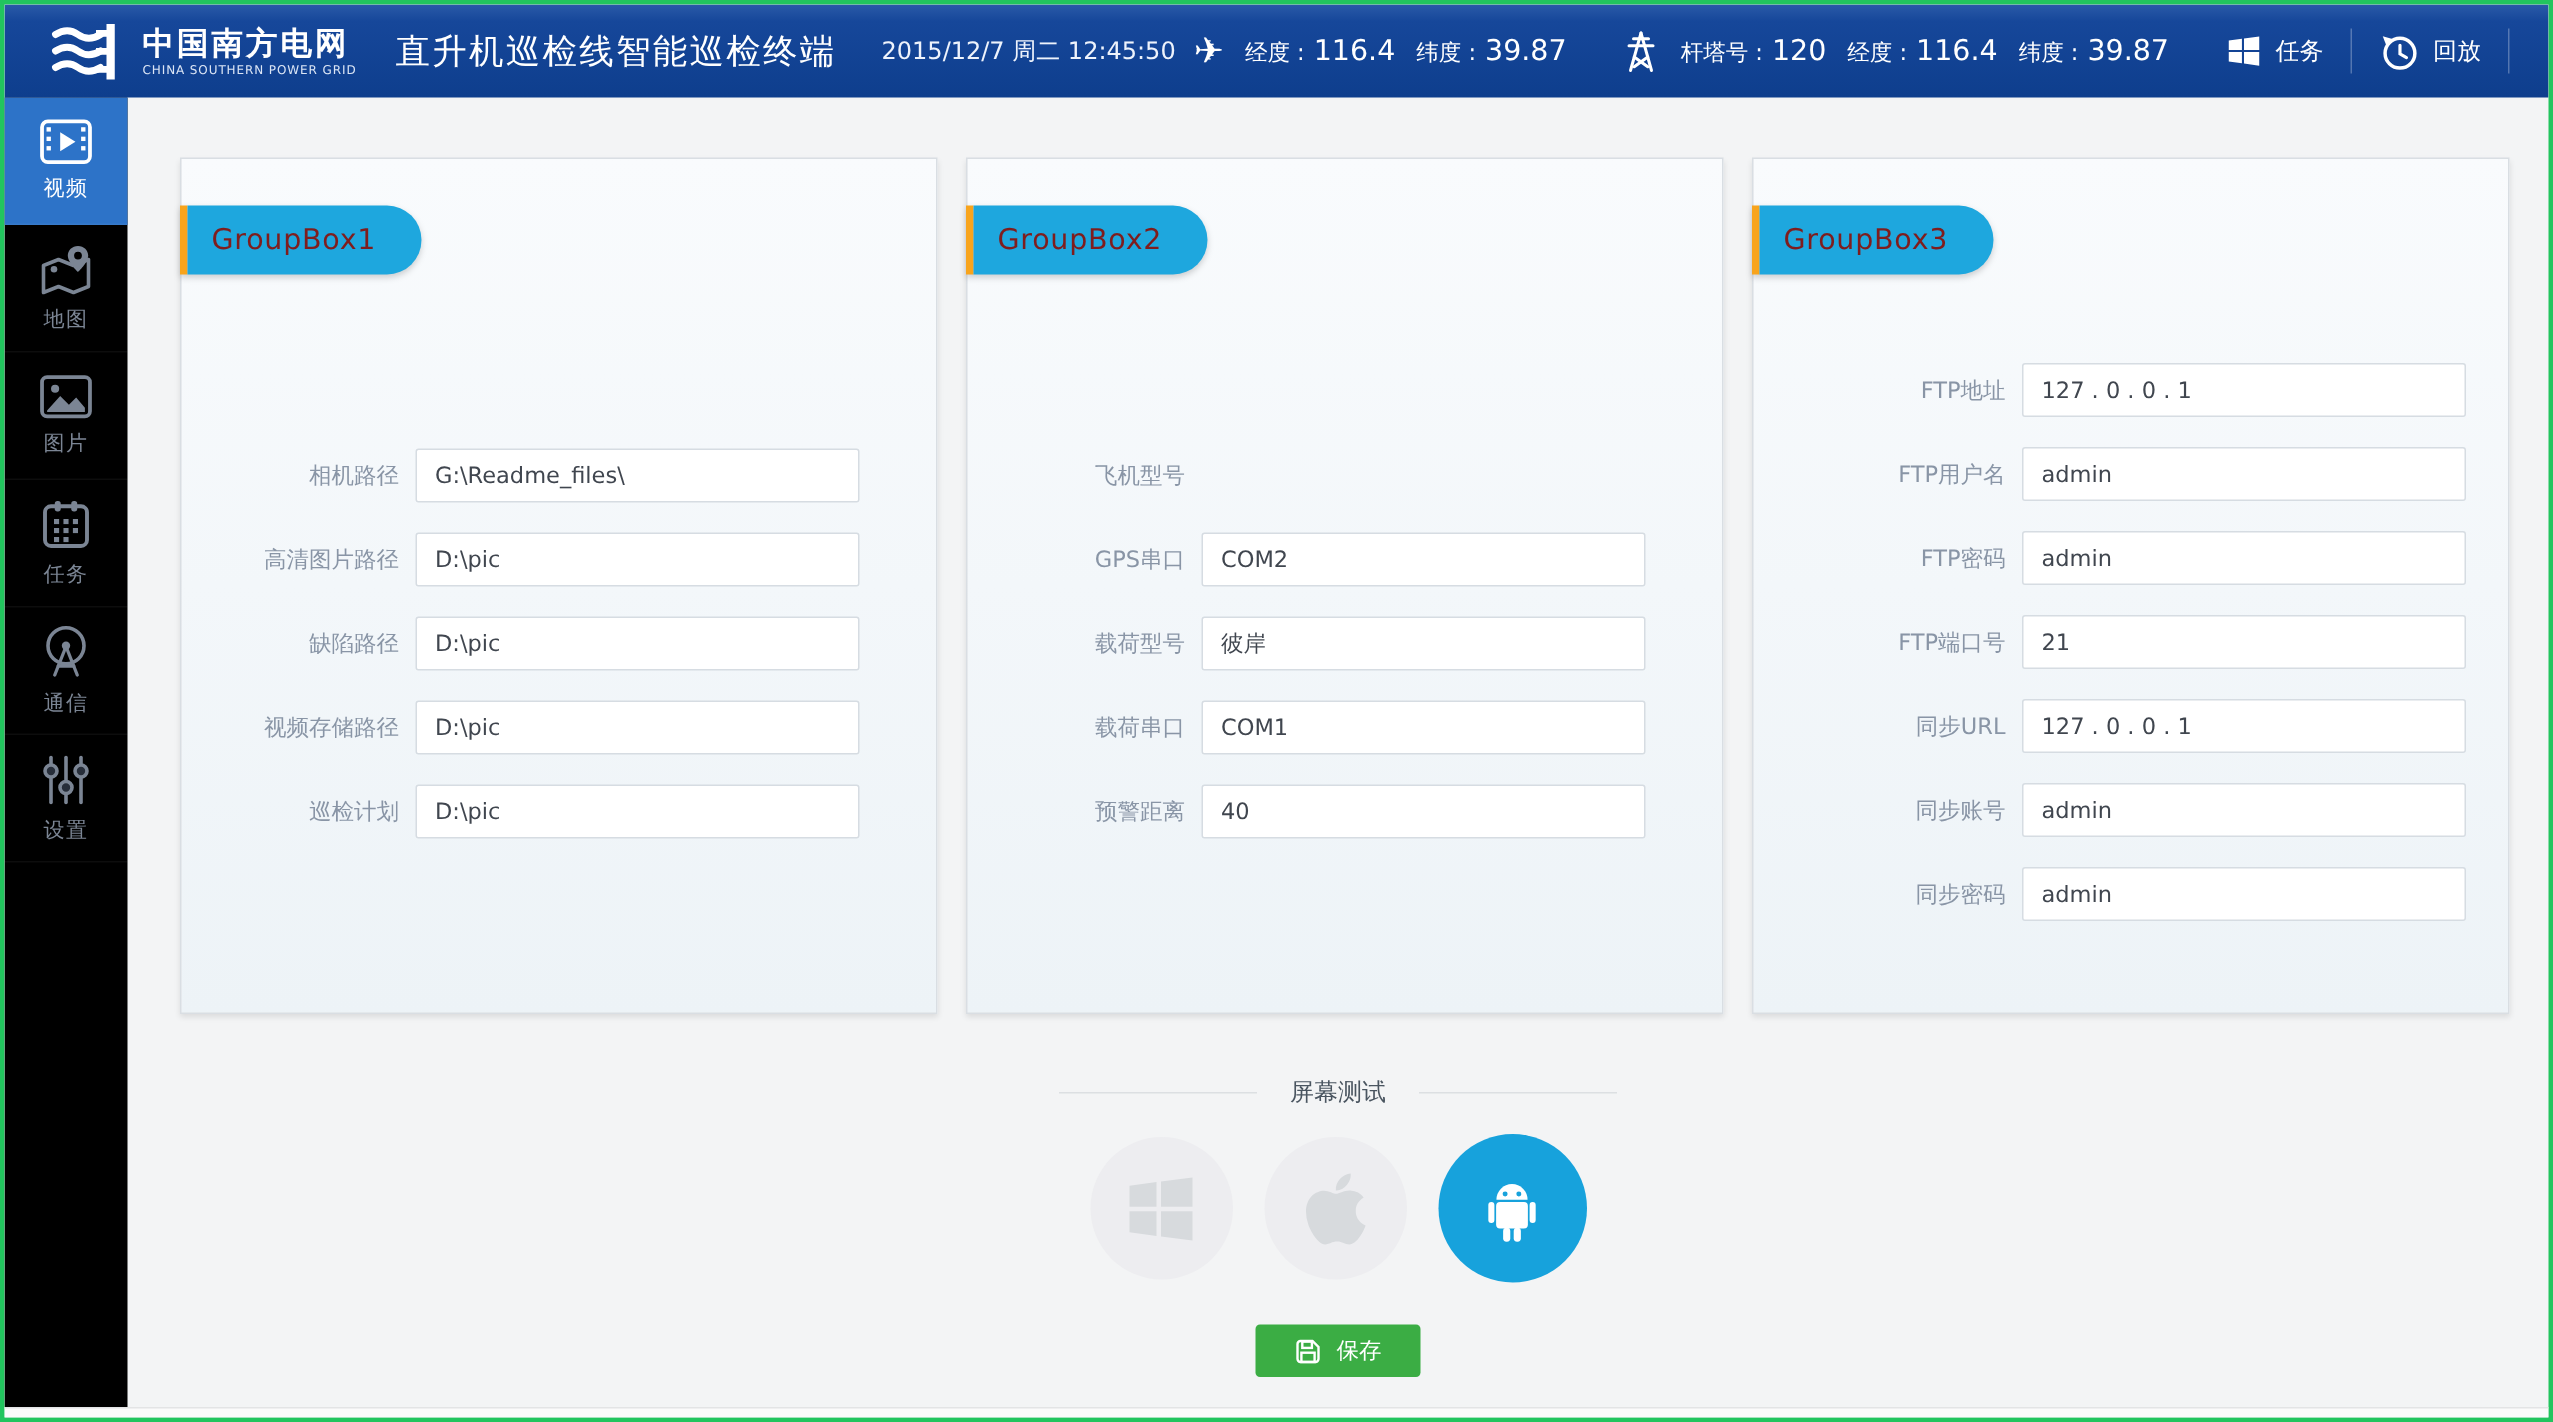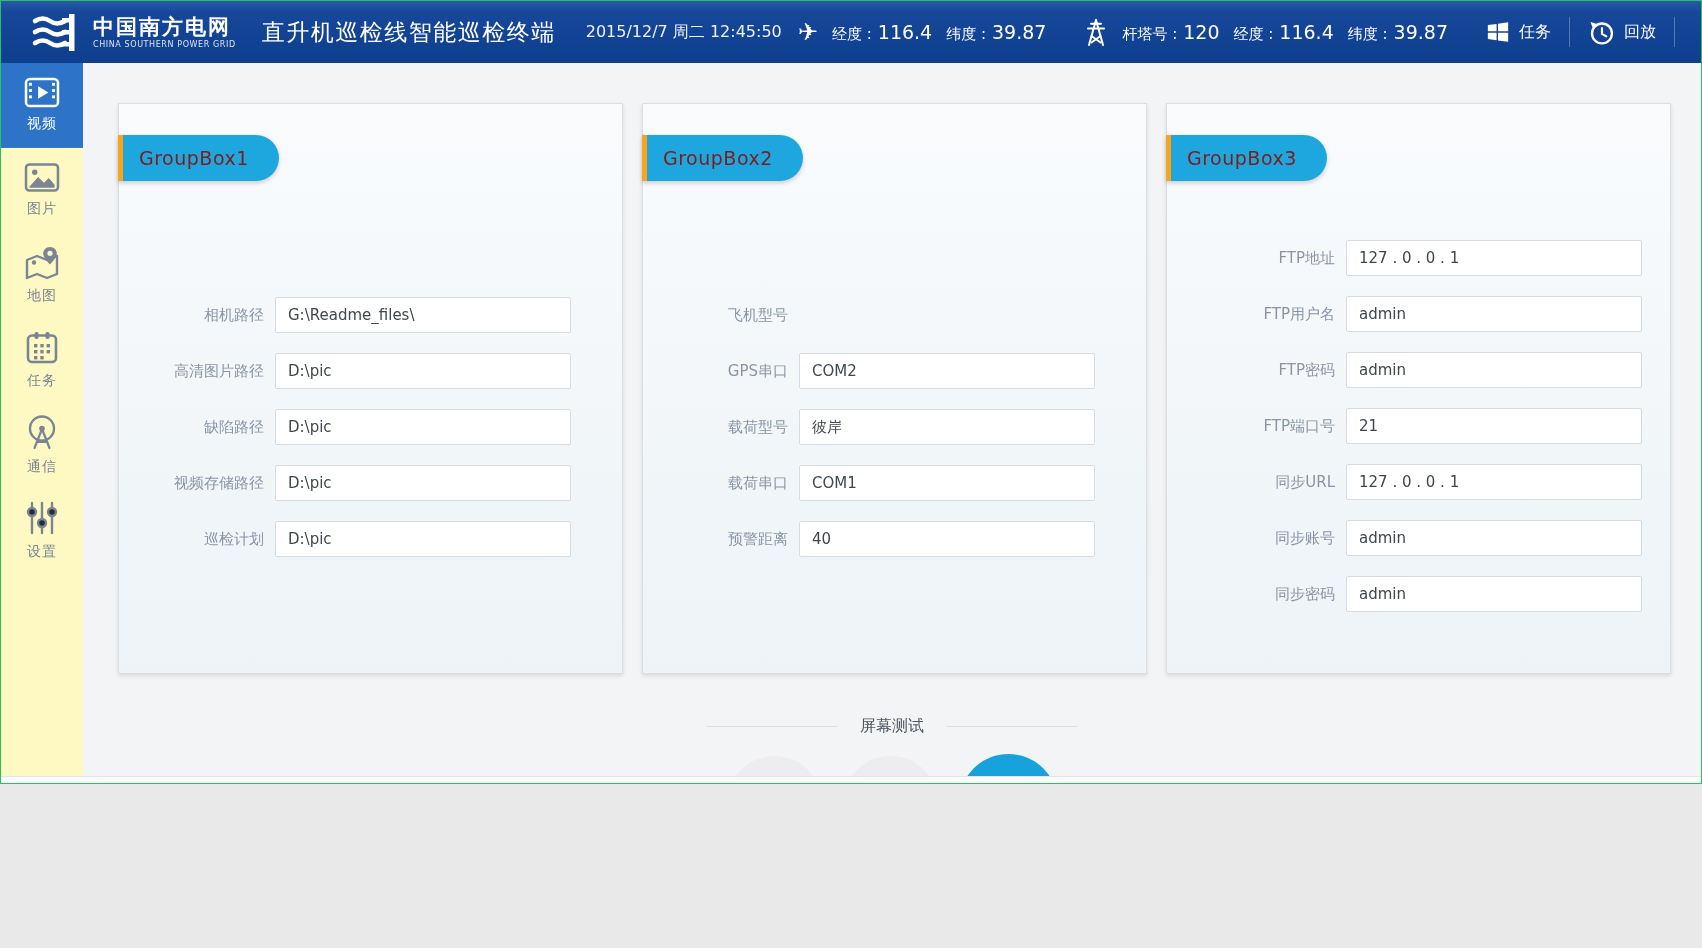--- a/index.html
+++ b/index.html
@@ -4,8 +4,8 @@
 <style>
   * { margin:0; padding:0; box-sizing:border-box; }
   body { background:#e9e9e9; font-family:"DejaVu Sans","Liberation Sans",sans-serif; }
-  .window { width:1702px; height:784px; position:relative; background:#f3f4f5;
-            border:1px solid #22c55e; overflow:hidden; }
+  .window { width:1702px; height:948px; position:relative; background:#f3f4f5;
+            border:3px solid #22c55e; overflow:hidden; }
 
   
   .header { height:62px; background:linear-gradient(180deg,#2a5aa8 0%,#16479a 18%,#0e3e8d 100%);

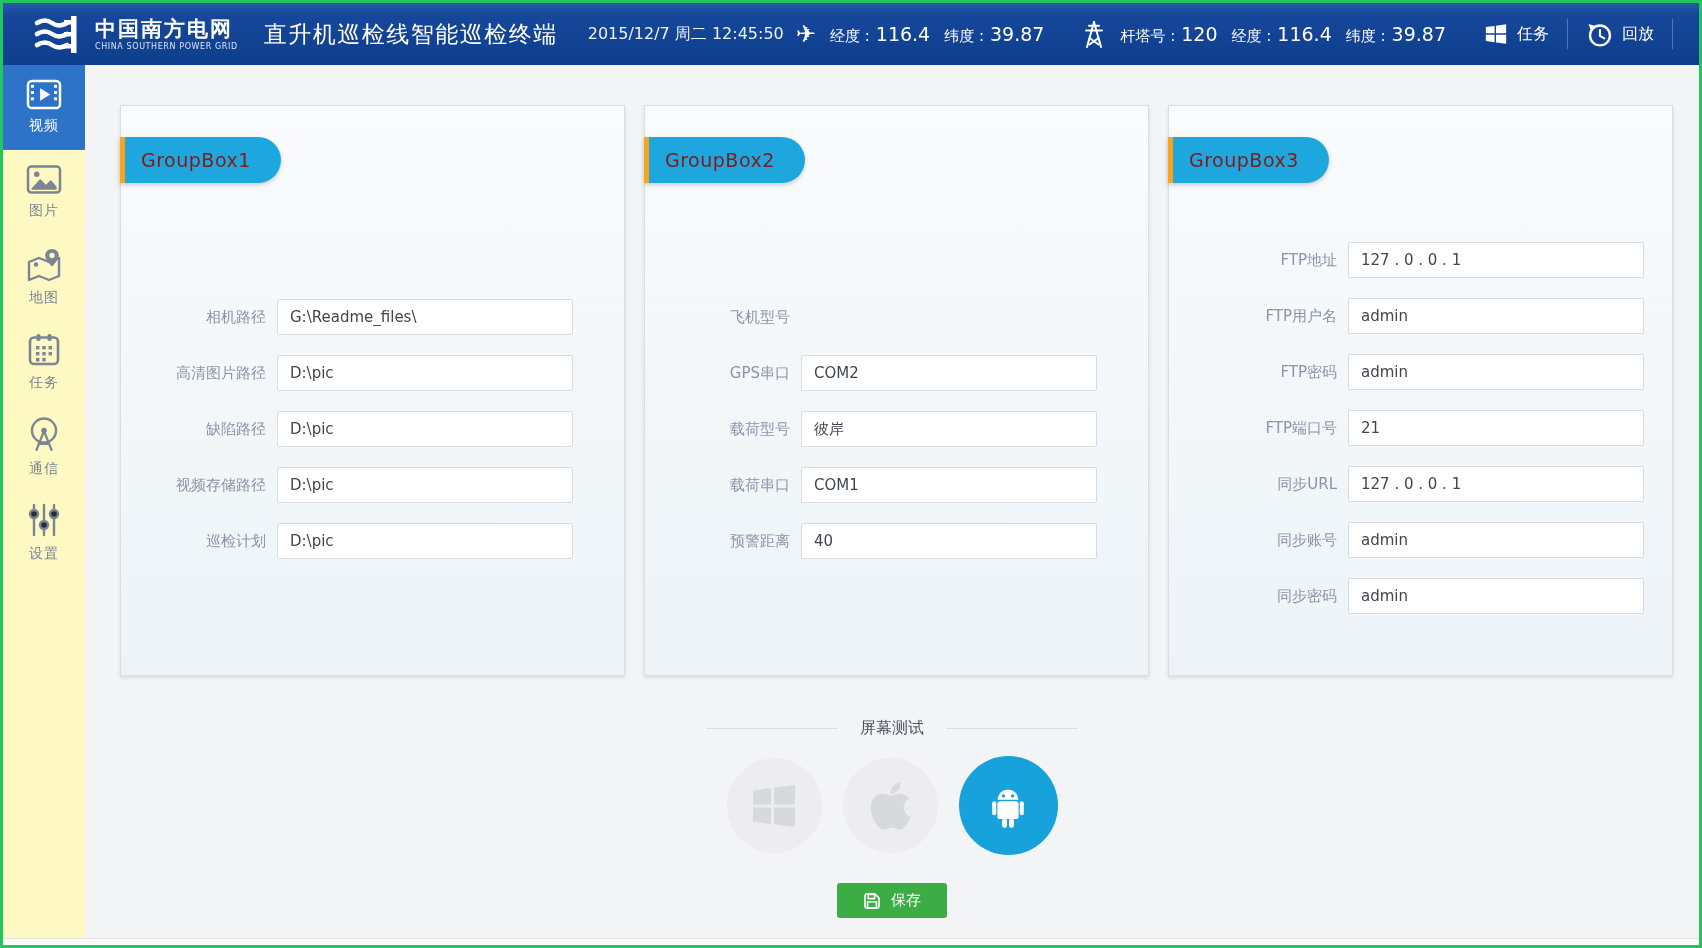--- a/index.html
+++ b/index.html
@@ -27,7 +27,7 @@
   .hdr-action { display:flex; align-items:center; gap:9px; font-size:16px; cursor:pointer; white-space:nowrap; }
 
   
-  .sidebar { position:absolute; top:62px; left:0; bottom:7px; width:82px; background:#fef9c3; }
+  .sidebar { position:absolute; top:62px; left:0; bottom:7px; width:82px; background:#000000; }
   .side-item { height:85px; display:flex; flex-direction:column; align-items:center;
                justify-content:center; gap:7px; color:#7b8594; cursor:pointer;
                border-bottom:1px solid rgba(255,255,255,0.05); }

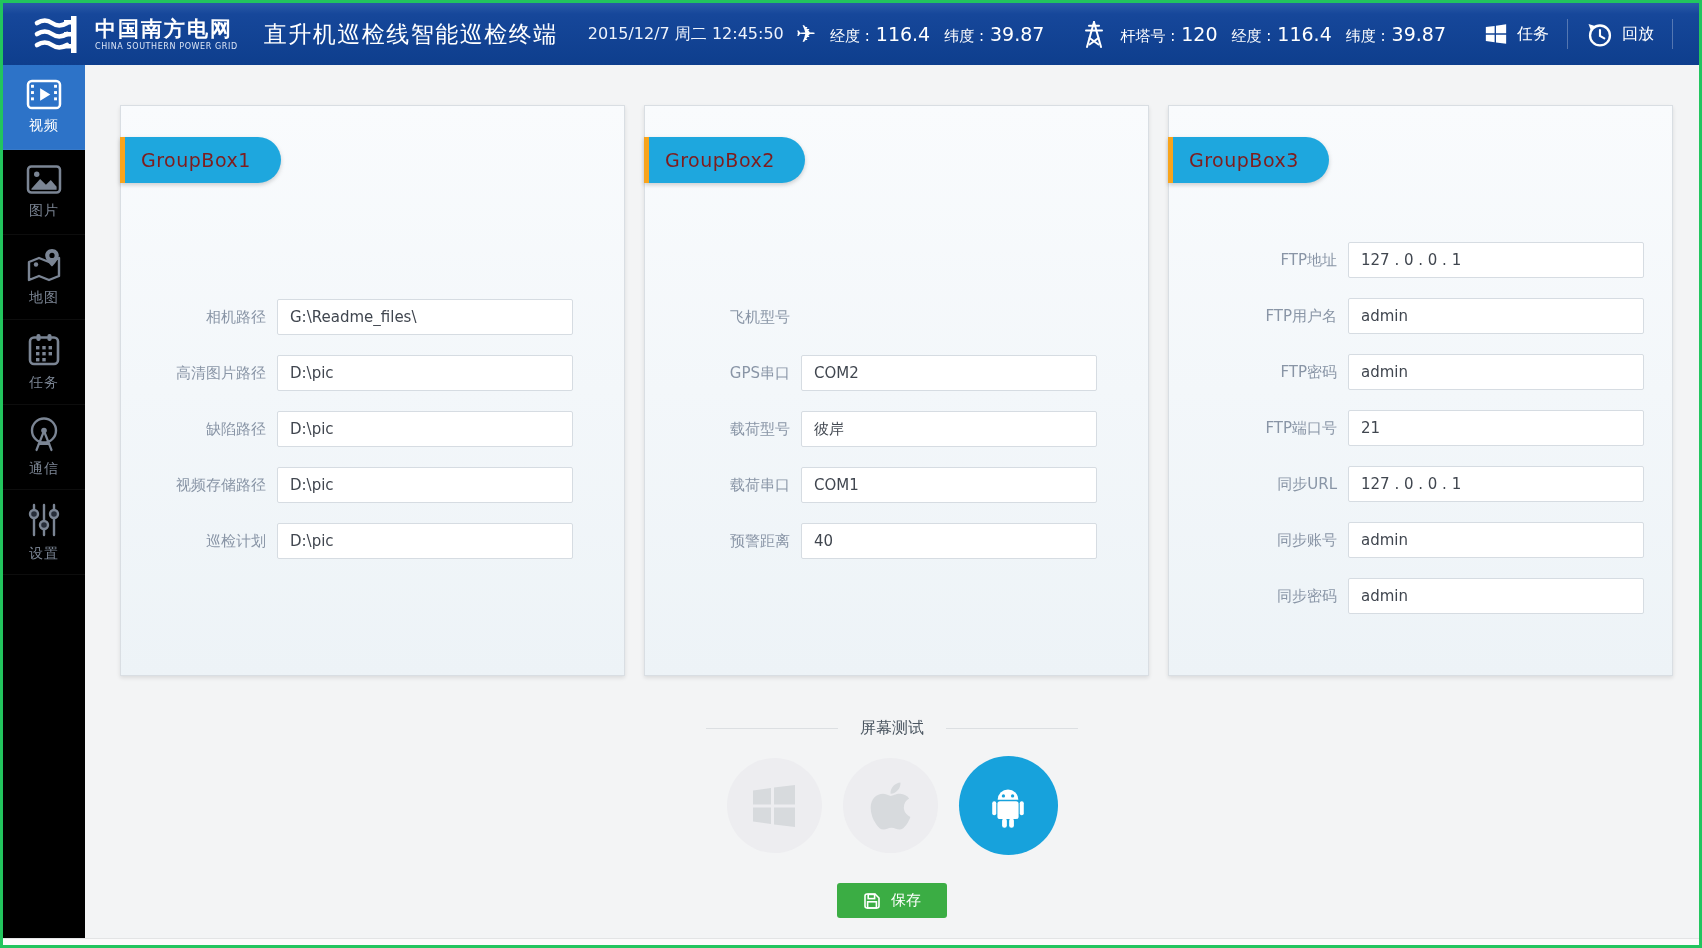--- a/index.html
+++ b/index.html
@@ -184,6 +184,16 @@
       </div>
       <div class="side-item">
         <span class="icon">
+          <svg width="38" height="34" viewBox="0 0 38 34">
+            <path d="M4 14 L14 10 L24 14 L34 10 V28 L24 32 L14 28 L4 32 Z" fill="none" stroke="currentColor" stroke-width="2.4" stroke-linejoin="round"></path>
+            <path fill-rule="evenodd" fill="currentColor" d="M27 1 c-3.9 0 -6.8 2.9 -6.8 6.4 c0 4.8 6.8 11 6.8 11 s6.8 -6.2 6.8 -11 C33.8 3.9 30.9 1 27 1 Z M27 10 a2.6 2.6 0 1 1 0 -5.2 a2.6 2.6 0 0 1 0 5.2 Z"></path>
+            <circle cx="11" cy="16.5" r="2.2" fill="currentColor"></circle>
+          </svg>
+        </span>
+        <span class="lbl">地图</span>
+      </div>
+      <div class="side-item">
+        <span class="icon">
           <svg width="36" height="31" viewBox="0 0 36 32">
             <rect x="1.5" y="2.5" width="33" height="27" rx="3.5" fill="none" stroke="currentColor" stroke-width="2.6"></rect>
             <circle cx="10.5" cy="10.5" r="2.8" fill="currentColor"></circle>
@@ -191,16 +201,6 @@
           </svg>
         </span>
         <span class="lbl">图片</span>
-      </div>
-      <div class="side-item">
-        <span class="icon">
-          <svg width="38" height="34" viewBox="0 0 38 34">
-            <path d="M4 14 L14 10 L24 14 L34 10 V28 L24 32 L14 28 L4 32 Z" fill="none" stroke="currentColor" stroke-width="2.4" stroke-linejoin="round"></path>
-            <path fill-rule="evenodd" fill="currentColor" d="M27 1 c-3.9 0 -6.8 2.9 -6.8 6.4 c0 4.8 6.8 11 6.8 11 s6.8 -6.2 6.8 -11 C33.8 3.9 30.9 1 27 1 Z M27 10 a2.6 2.6 0 1 1 0 -5.2 a2.6 2.6 0 0 1 0 5.2 Z"></path>
-            <circle cx="11" cy="16.5" r="2.2" fill="currentColor"></circle>
-          </svg>
-        </span>
-        <span class="lbl">地图</span>
       </div>
       <div class="side-item">
         <span class="icon">

